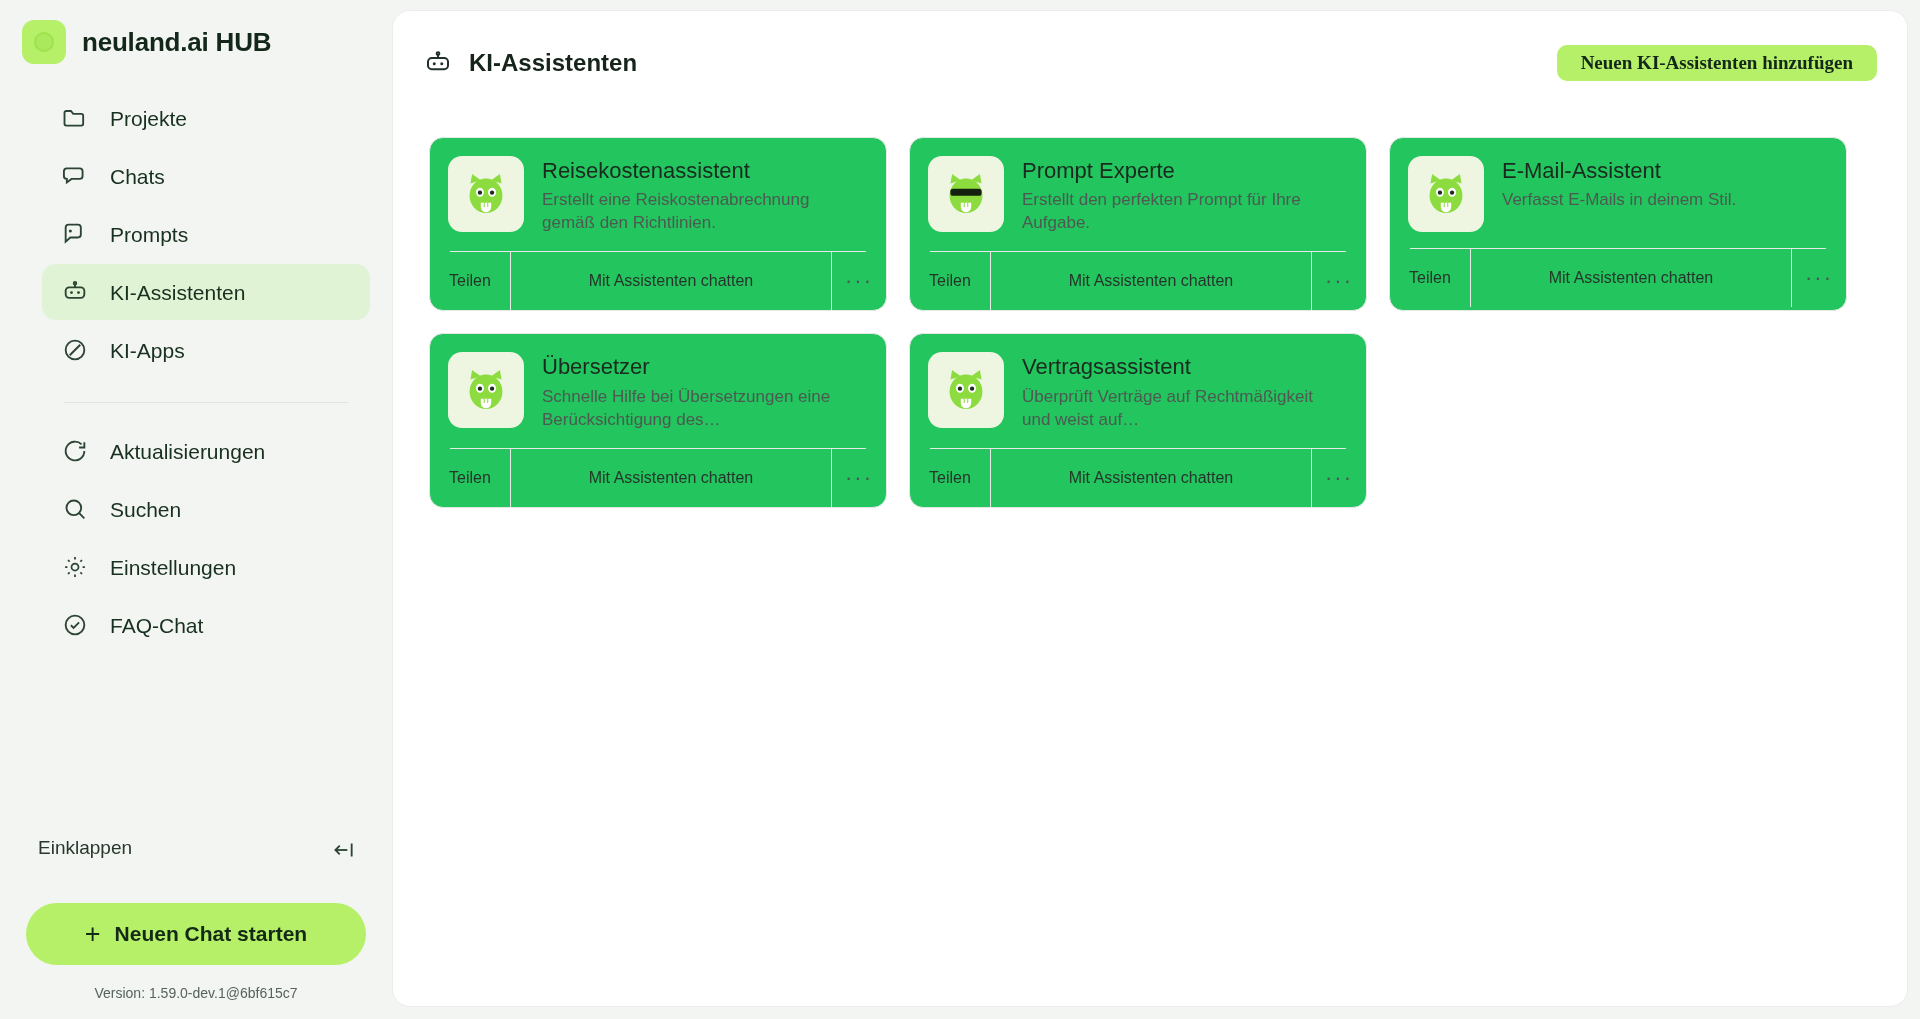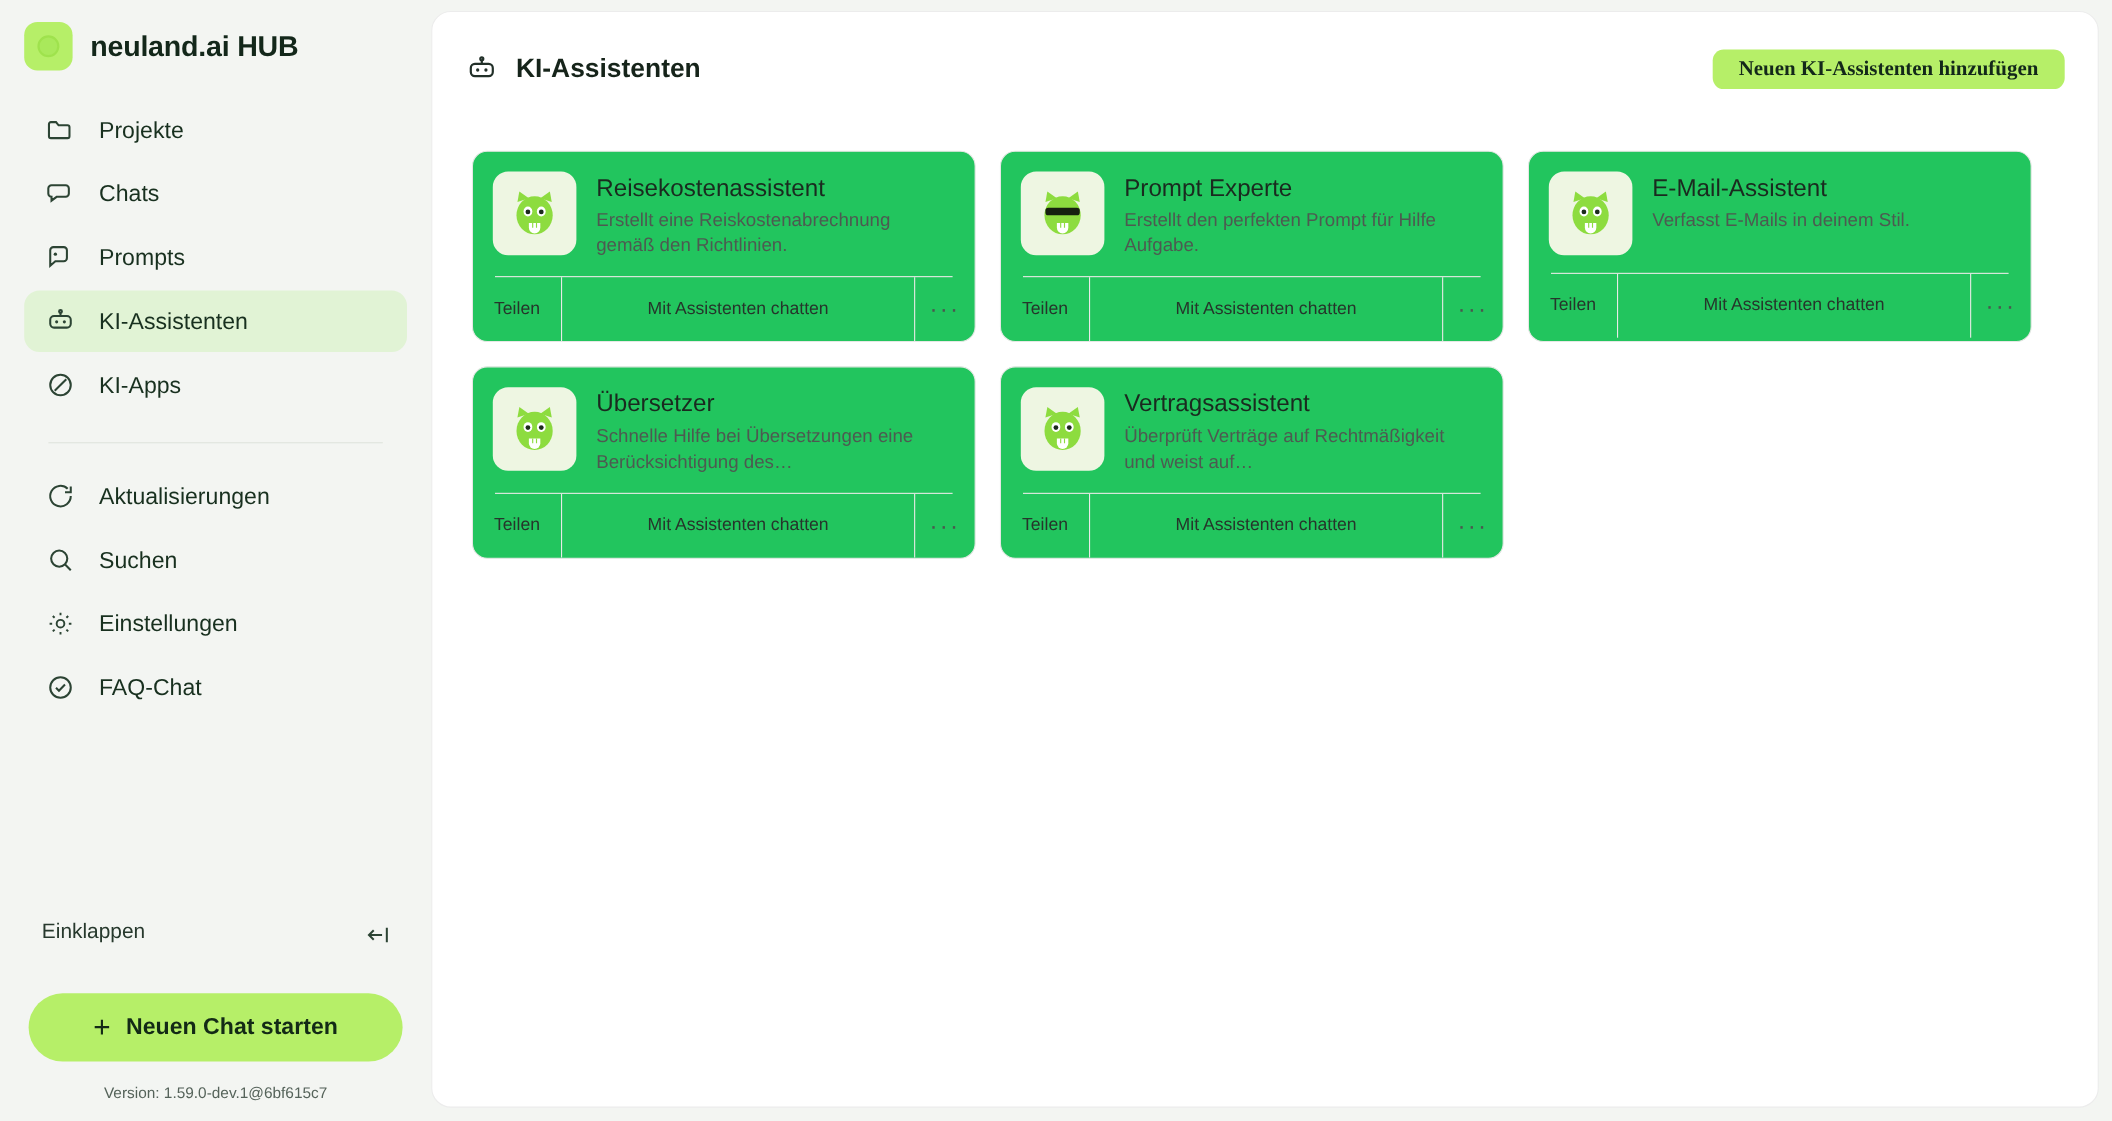--- a/index.html
+++ b/index.html
@@ -57,6 +57,7 @@
     flex-direction: column;
     gap: 2px;
     padding: 0 22px;
+    margin-left: 20px;
   }
   .nav-item {
     display: flex;

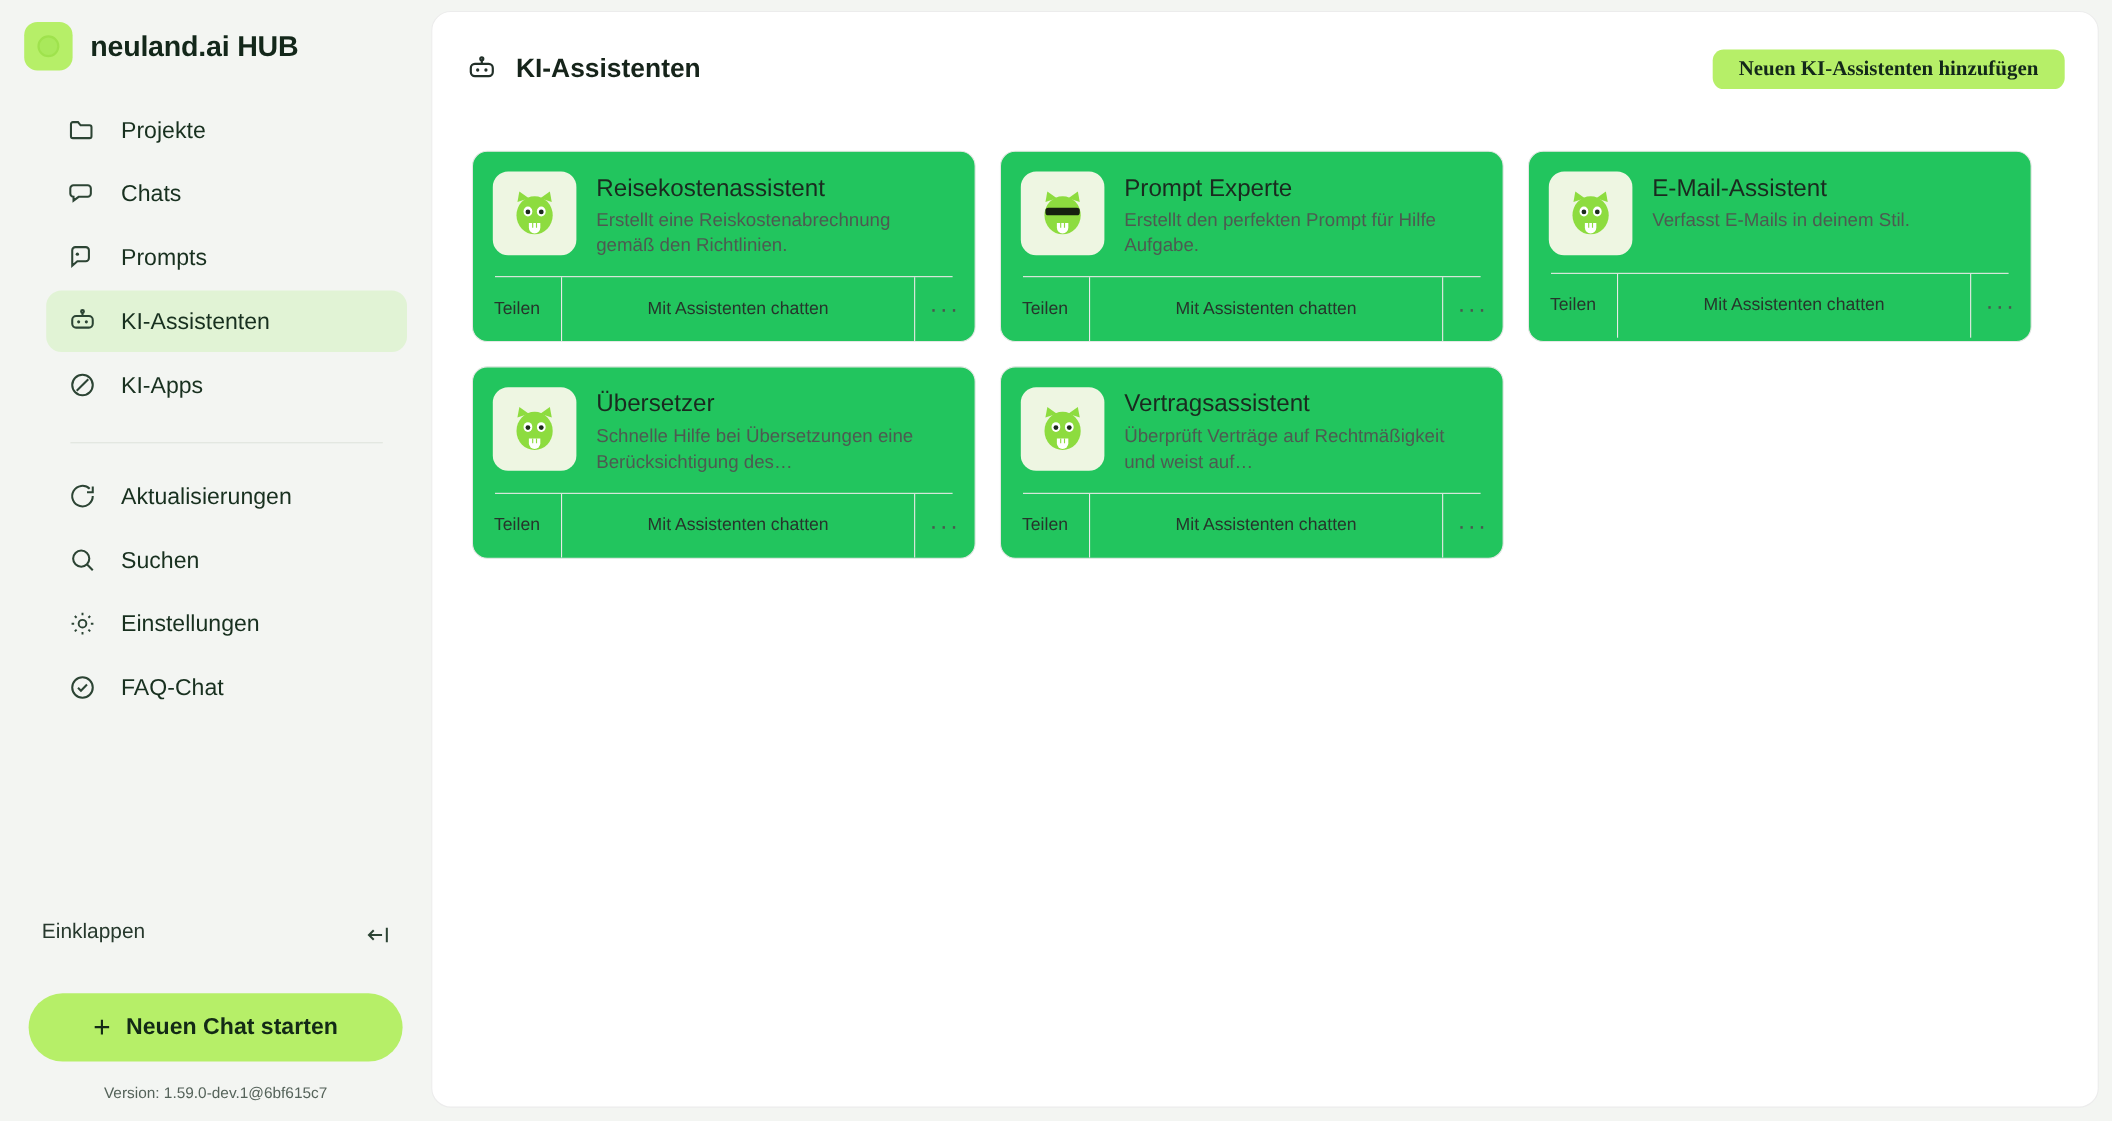--- a/index.html
+++ b/index.html
@@ -436,7 +436,7 @@
             </div>
             <div class="card-texts">
               <div class="card-title">Prompt Experte</div>
-              <div class="card-desc">Erstellt den perfekten Prompt für Hilfe Aufgabe.</div>
+              <div class="card-desc">Erstellt den perfekten Prompt für Ihre Aufgabe.</div>
             </div>
           </div>
           <div class="card-sep"></div>

